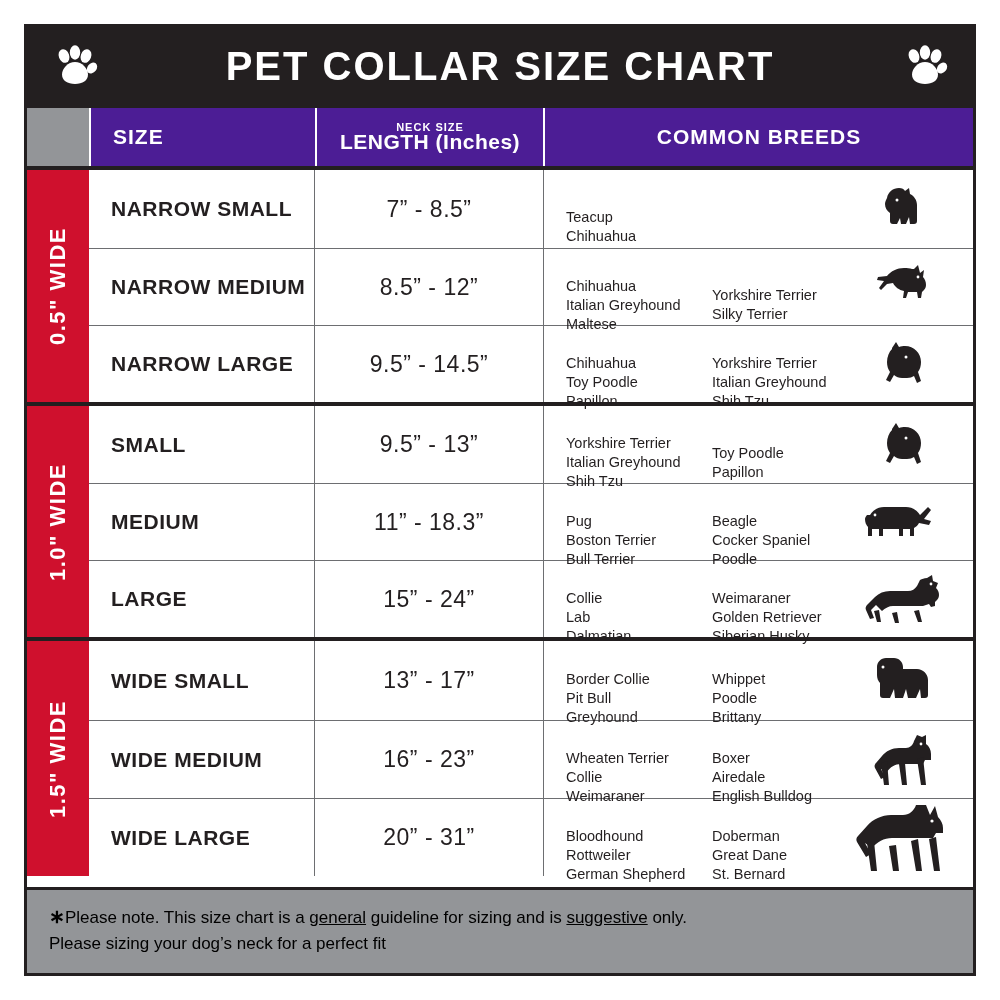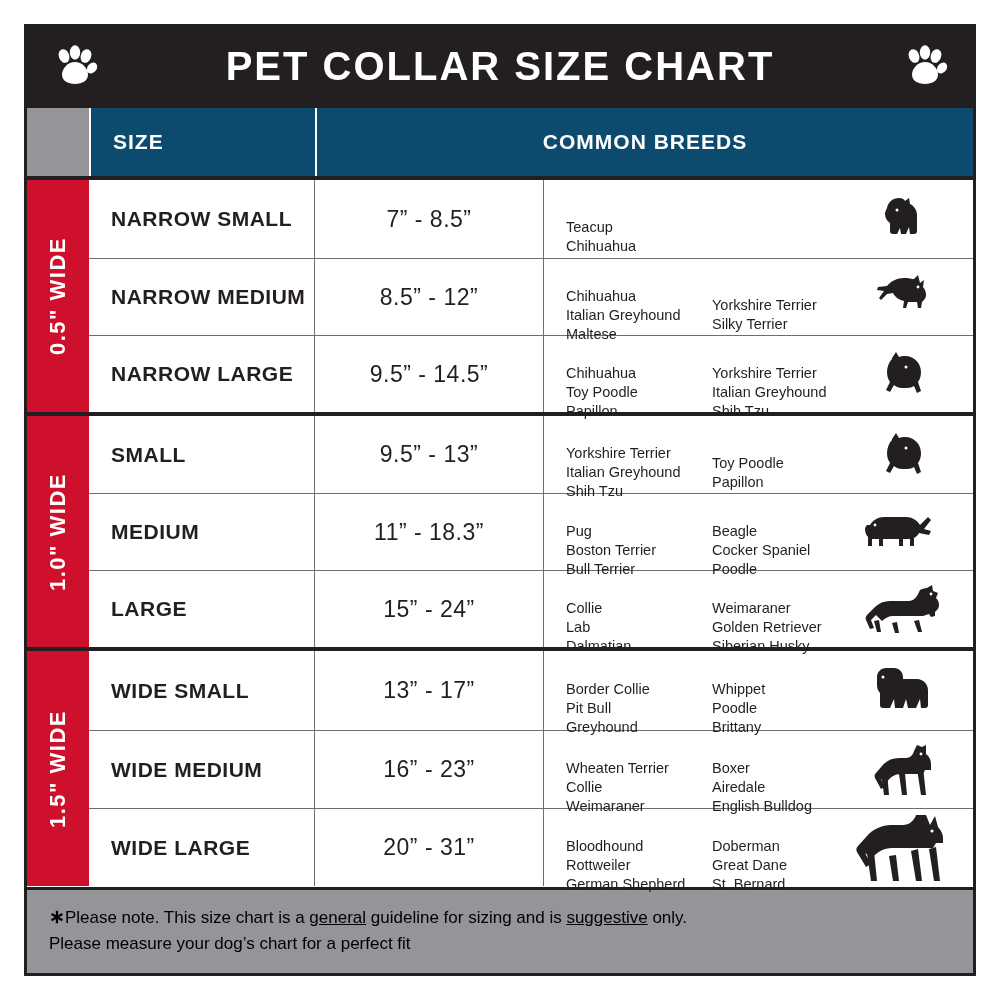--- a/index.html
+++ b/index.html
@@ -66,9 +66,9 @@
     box-sizing: border-box;
   }
   .col-head {
-    height: 68px;
-    display: flex;
-    background: #0c4a6e;
+    height: 58px;
+    display: flex;
+    background: #4c1d95;
   }
   .col-head .c0 {
     width: 62px;

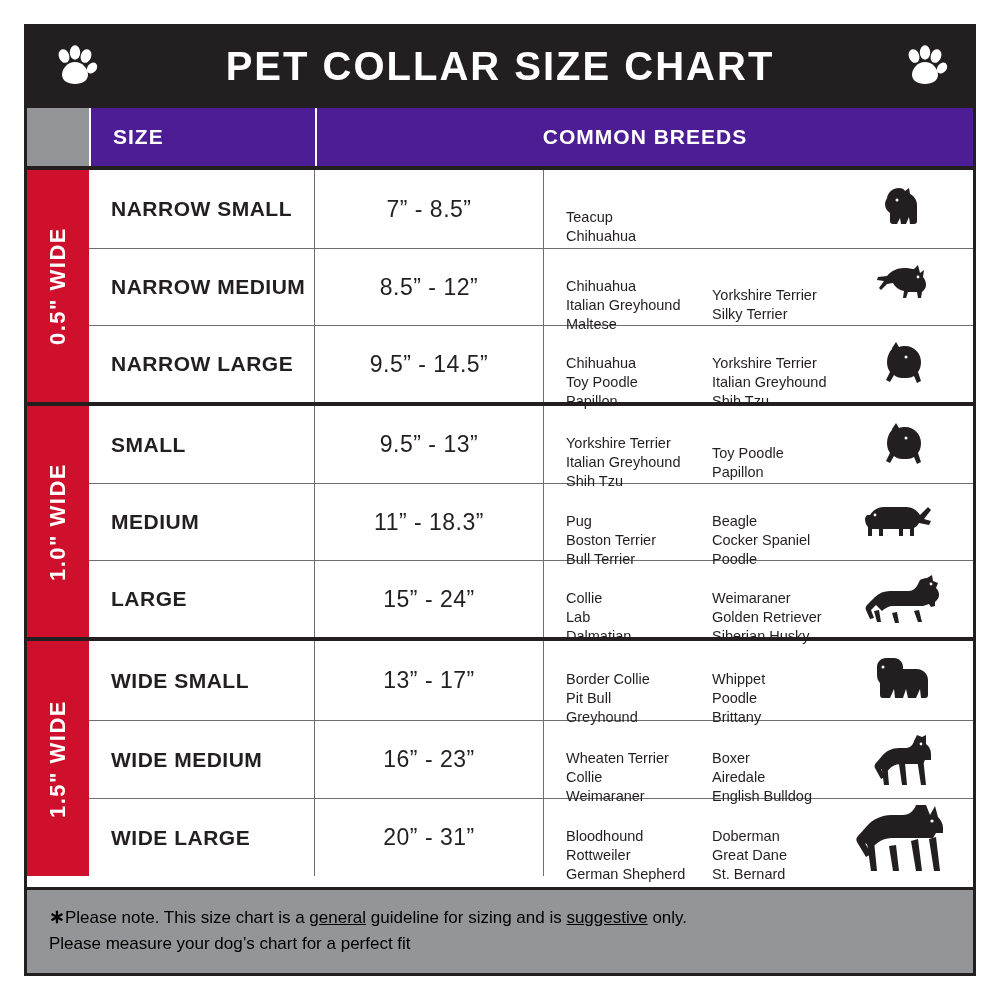--- a/index.html
+++ b/index.html
@@ -247,6 +247,10 @@
       <div class="col-head">
         <div class="c0"></div>
         <div class="c1">SIZE</div>
+        <div class="c2">
+          <div class="neck-small">NECK SIZE</div>
+          <div class="len-big">LENGTH (Inches)</div>
+        </div>
         <div class="c3">COMMON BREEDS</div>
       </div>
 

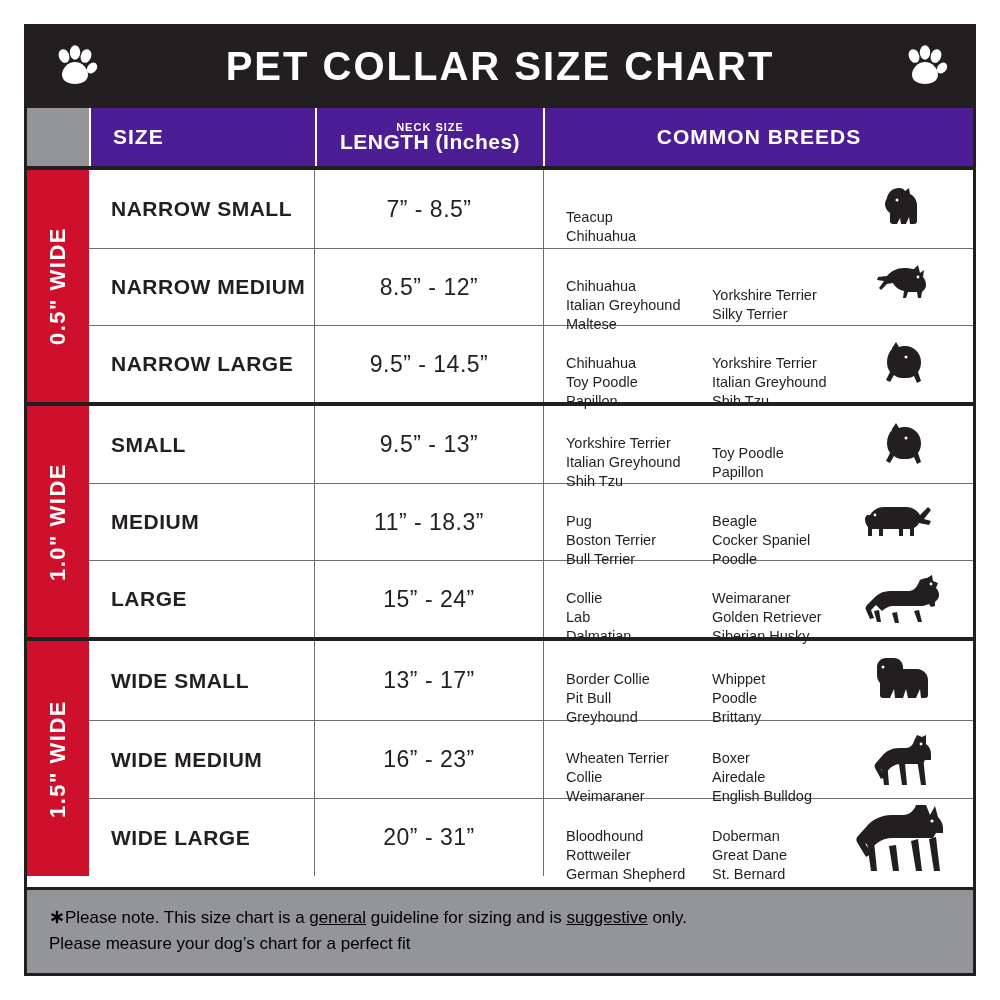--- a/index.html
+++ b/index.html
@@ -474,7 +474,7 @@
       <div class="footer-line">
         <span class="star">∗</span><span>Please note. This size chart is a </span><span class="u">general</span><span> guideline for sizing and is </span><span class="u">suggestive</span><span> only.</span>
       </div>
-      <div class="footer-line">Please measure your dog’s chart for a perfect fit</div>
+      <div class="footer-line">Please sizing your dog’s neck for a perfect fit</div>
     </div>
 
   </div>

